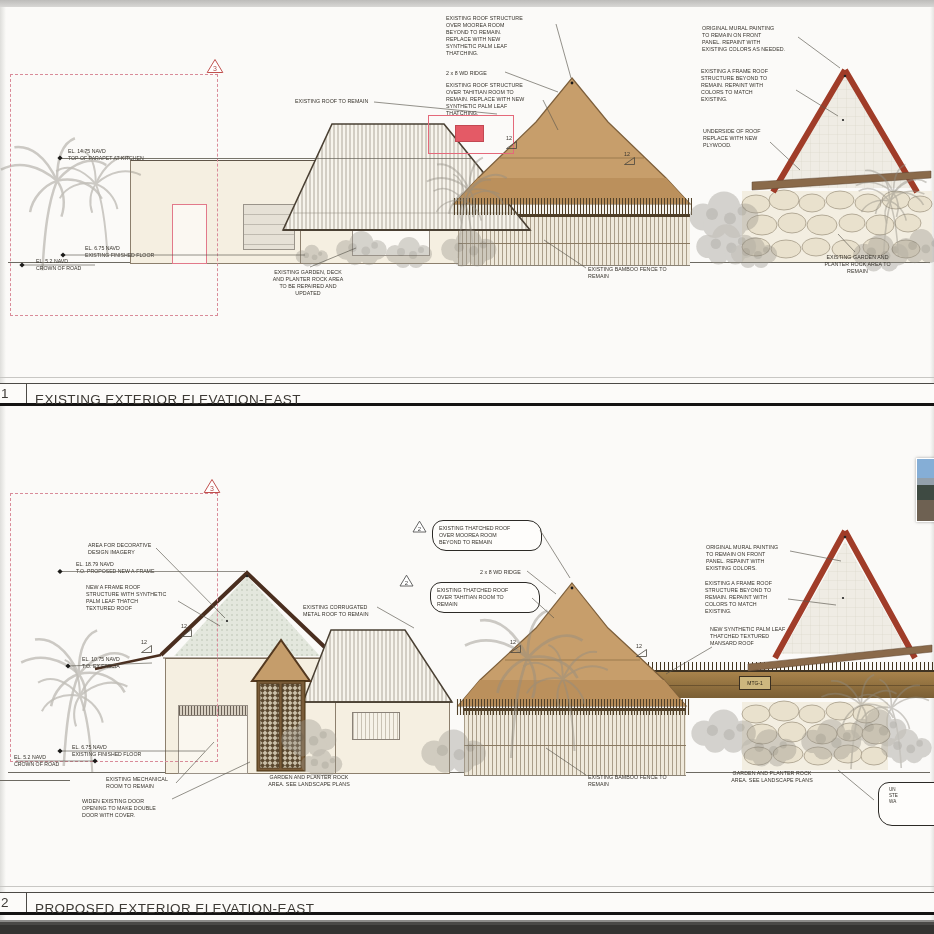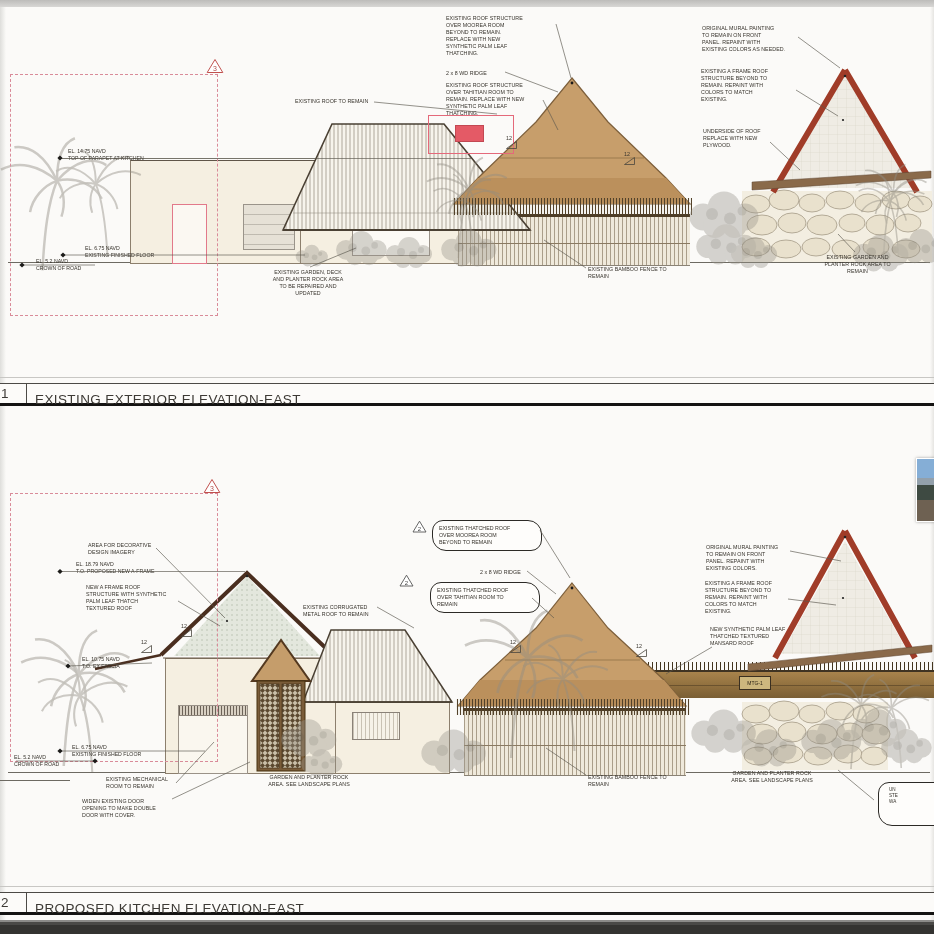--- a/index.html
+++ b/index.html
@@ -506,7 +506,7 @@
     <div class="tb-num">
         <span>02</span>
       </div>
-    <div class="tb-title">PROPOSED KITCHEN ELEVATION-EAST</div>
+    <div class="tb-title">PROPOSED EXTERIOR ELEVATION-EAST</div>
   </div>
 
   <div class="edge-bottom"></div>

